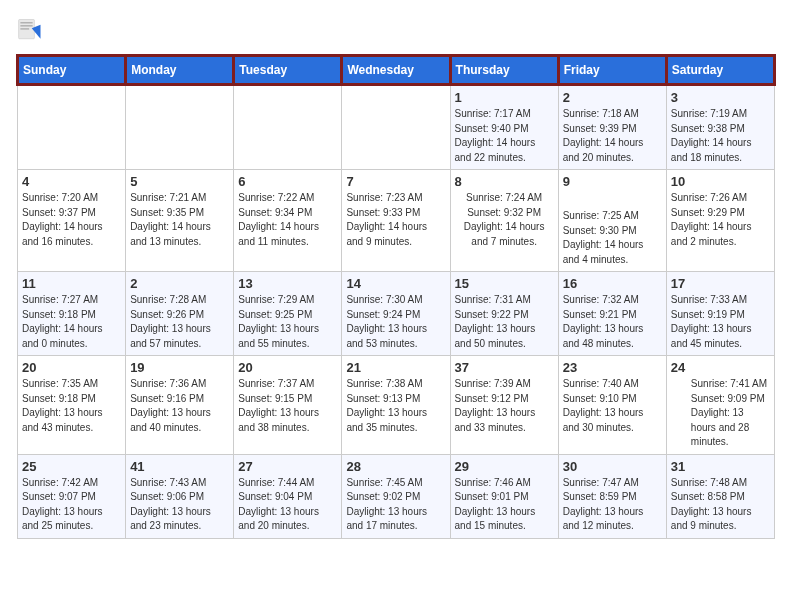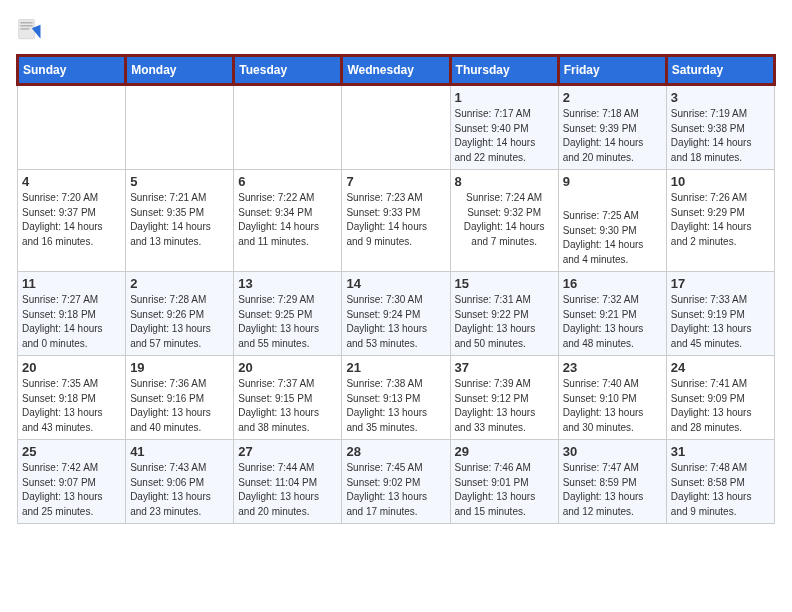--- a/index.html
+++ b/index.html
@@ -281,7 +281,7 @@
         </td>
         <td>
           <span class="day-number">24</span>
-          <div class="day-info" style="white-space: pre-line;">Sunrise: 7:41 AM
+          <div class="day-info" style="white-space: pre-line; margin-left: 20px;">Sunrise: 7:41 AM
 Sunset: 9:09 PM
 Daylight: 13 hours and 28 minutes.</div>
         </td>

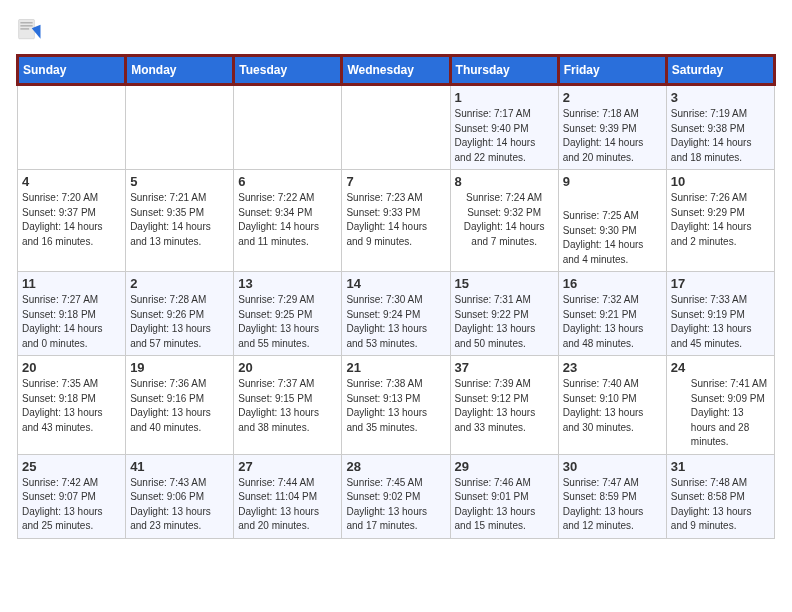--- a/index.html
+++ b/index.html
@@ -302,7 +302,7 @@
         <td>
           <span class="day-number">27</span>
           <div class="day-info" style="white-space: pre-line;">Sunrise: 7:44 AM
-Sunset: 11:04 PM
+Sunset: 9:04 PM
 Daylight: 13 hours and 20 minutes.</div>
         </td>
         <td>

